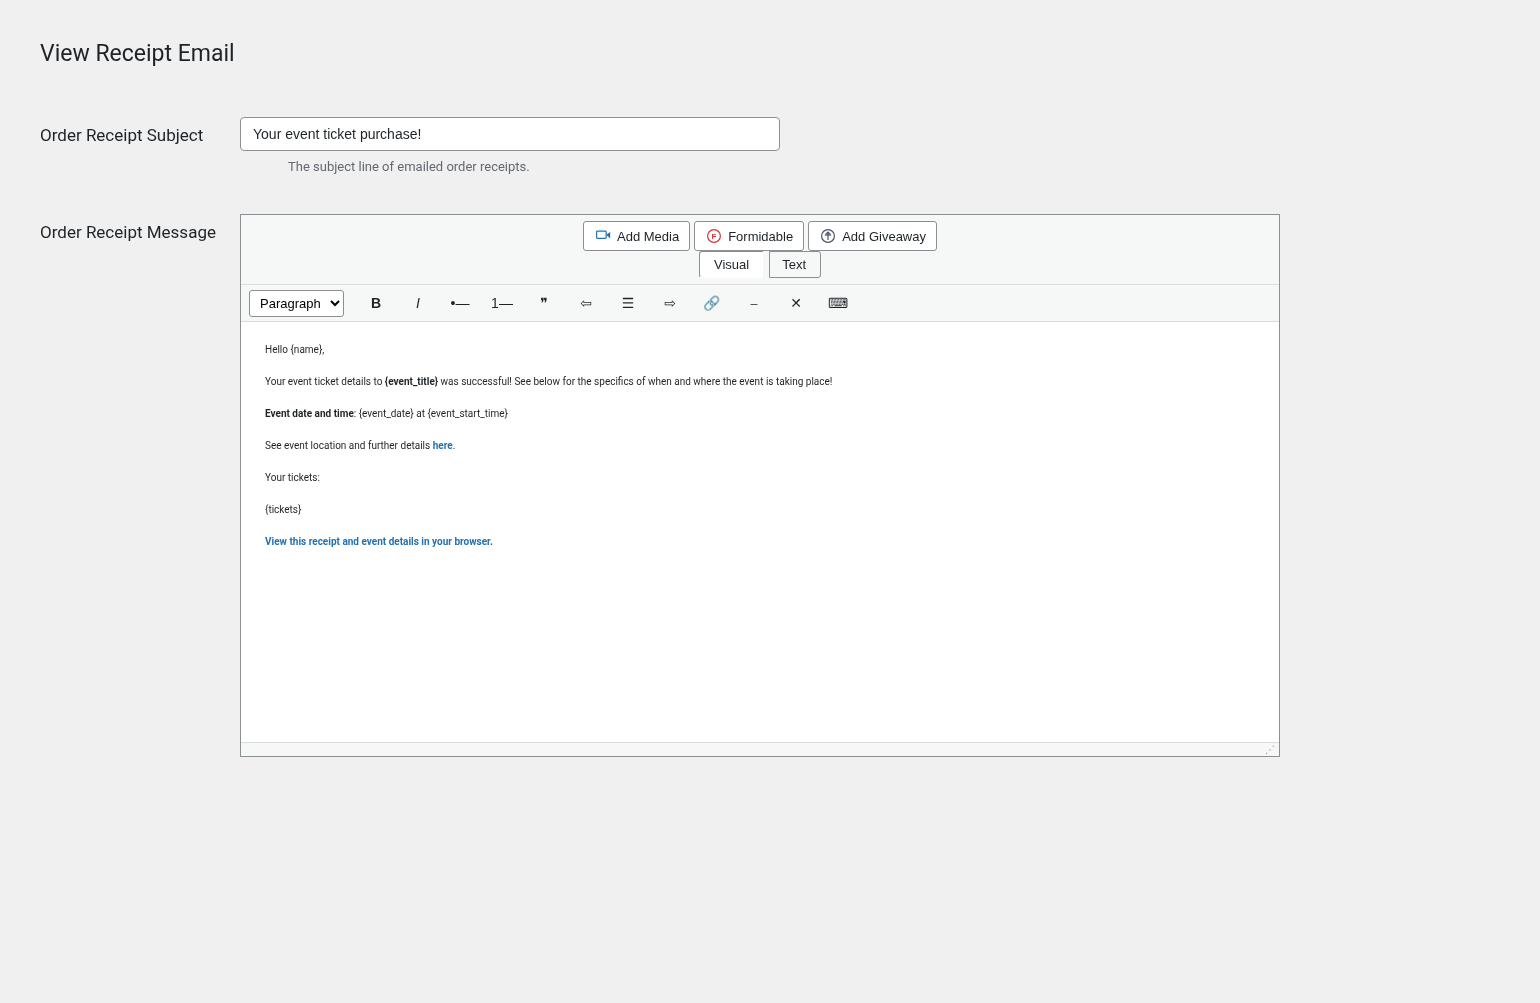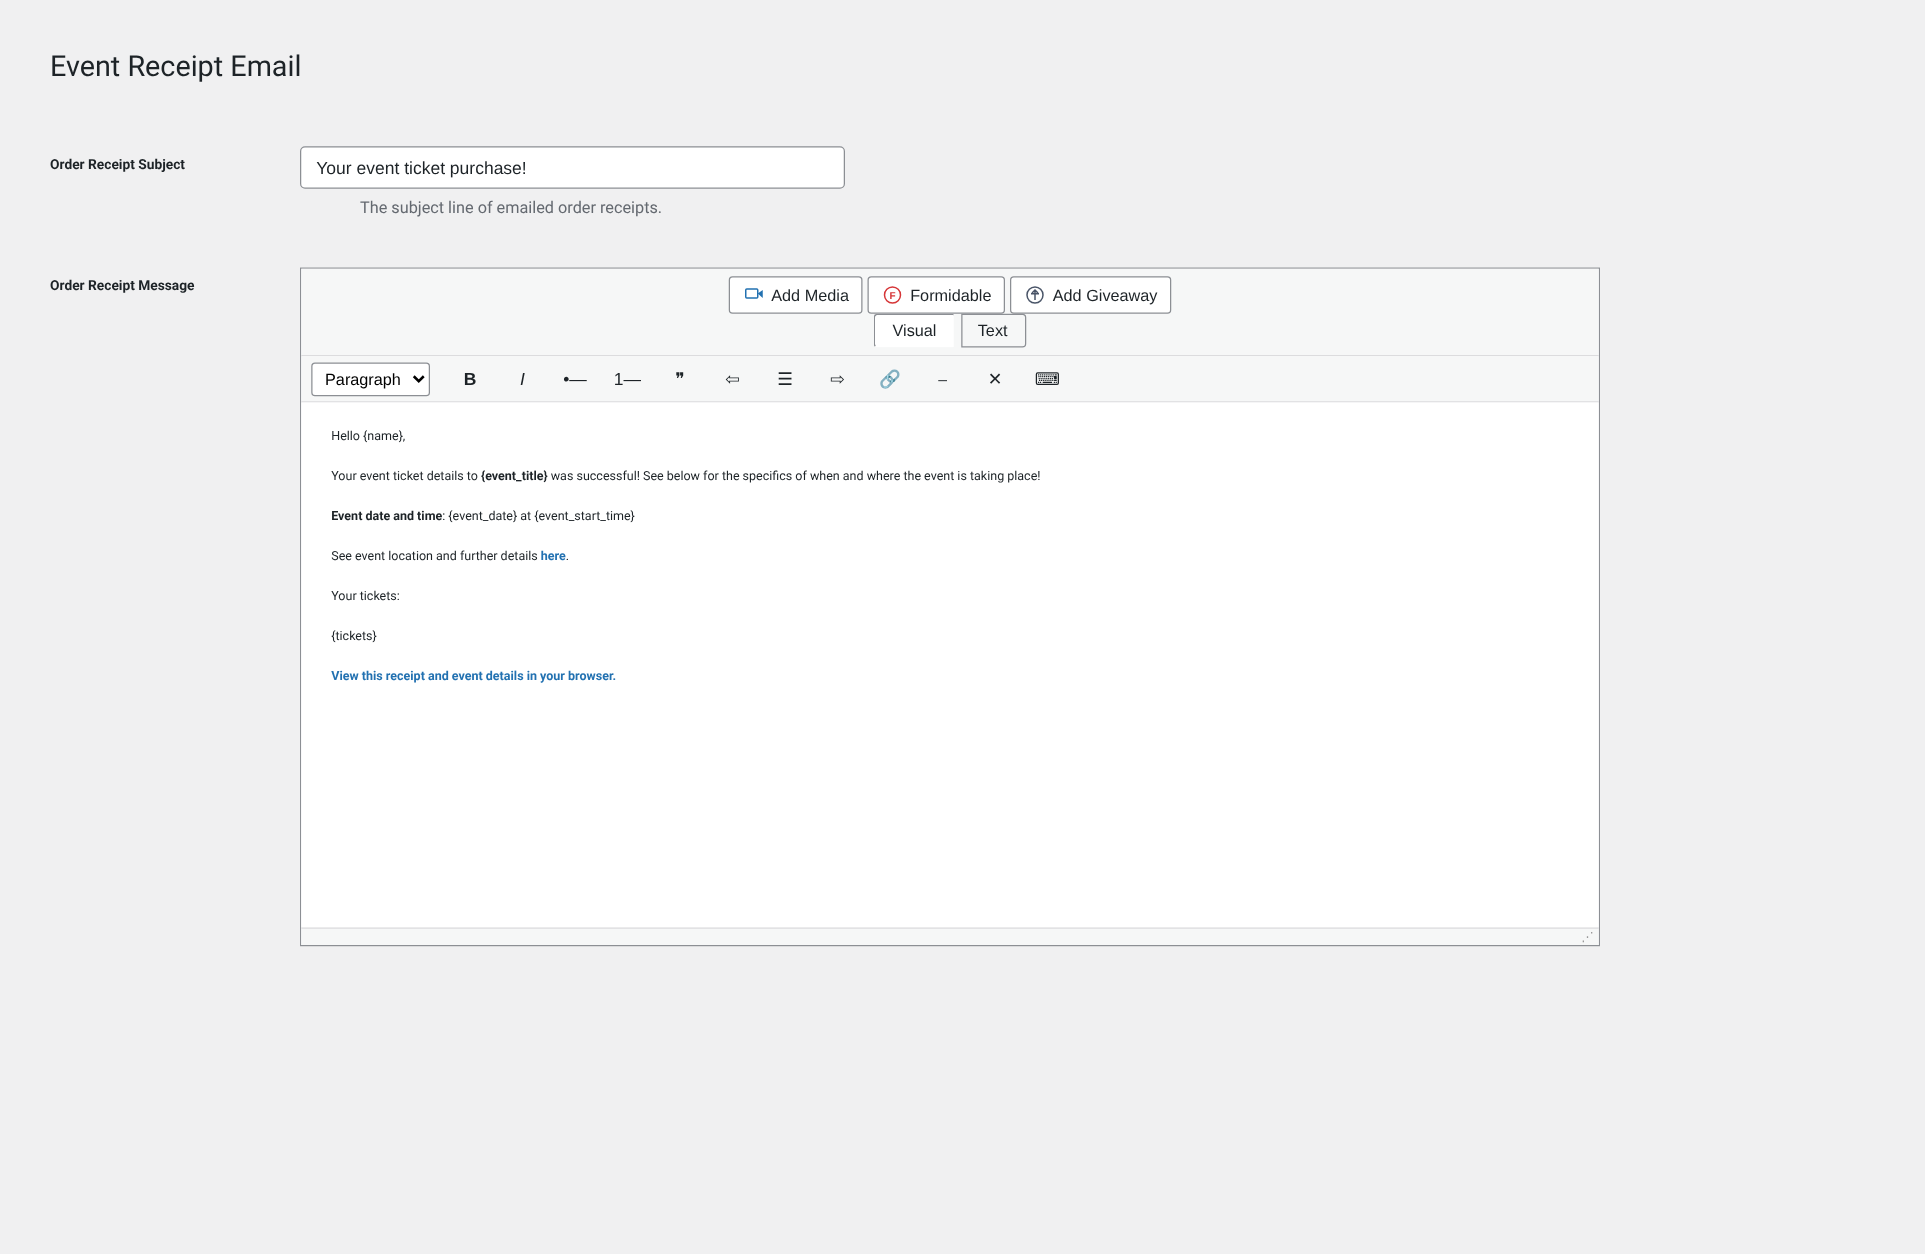--- a/index.html
+++ b/index.html
@@ -186,7 +186,7 @@
 </head>
 <body>
 
-<h1 class="page-title">Event Receipt Email</h1>
+<h1 class="page-title">View Receipt Email</h1>
 
 <table class="form-table">
   <tbody>

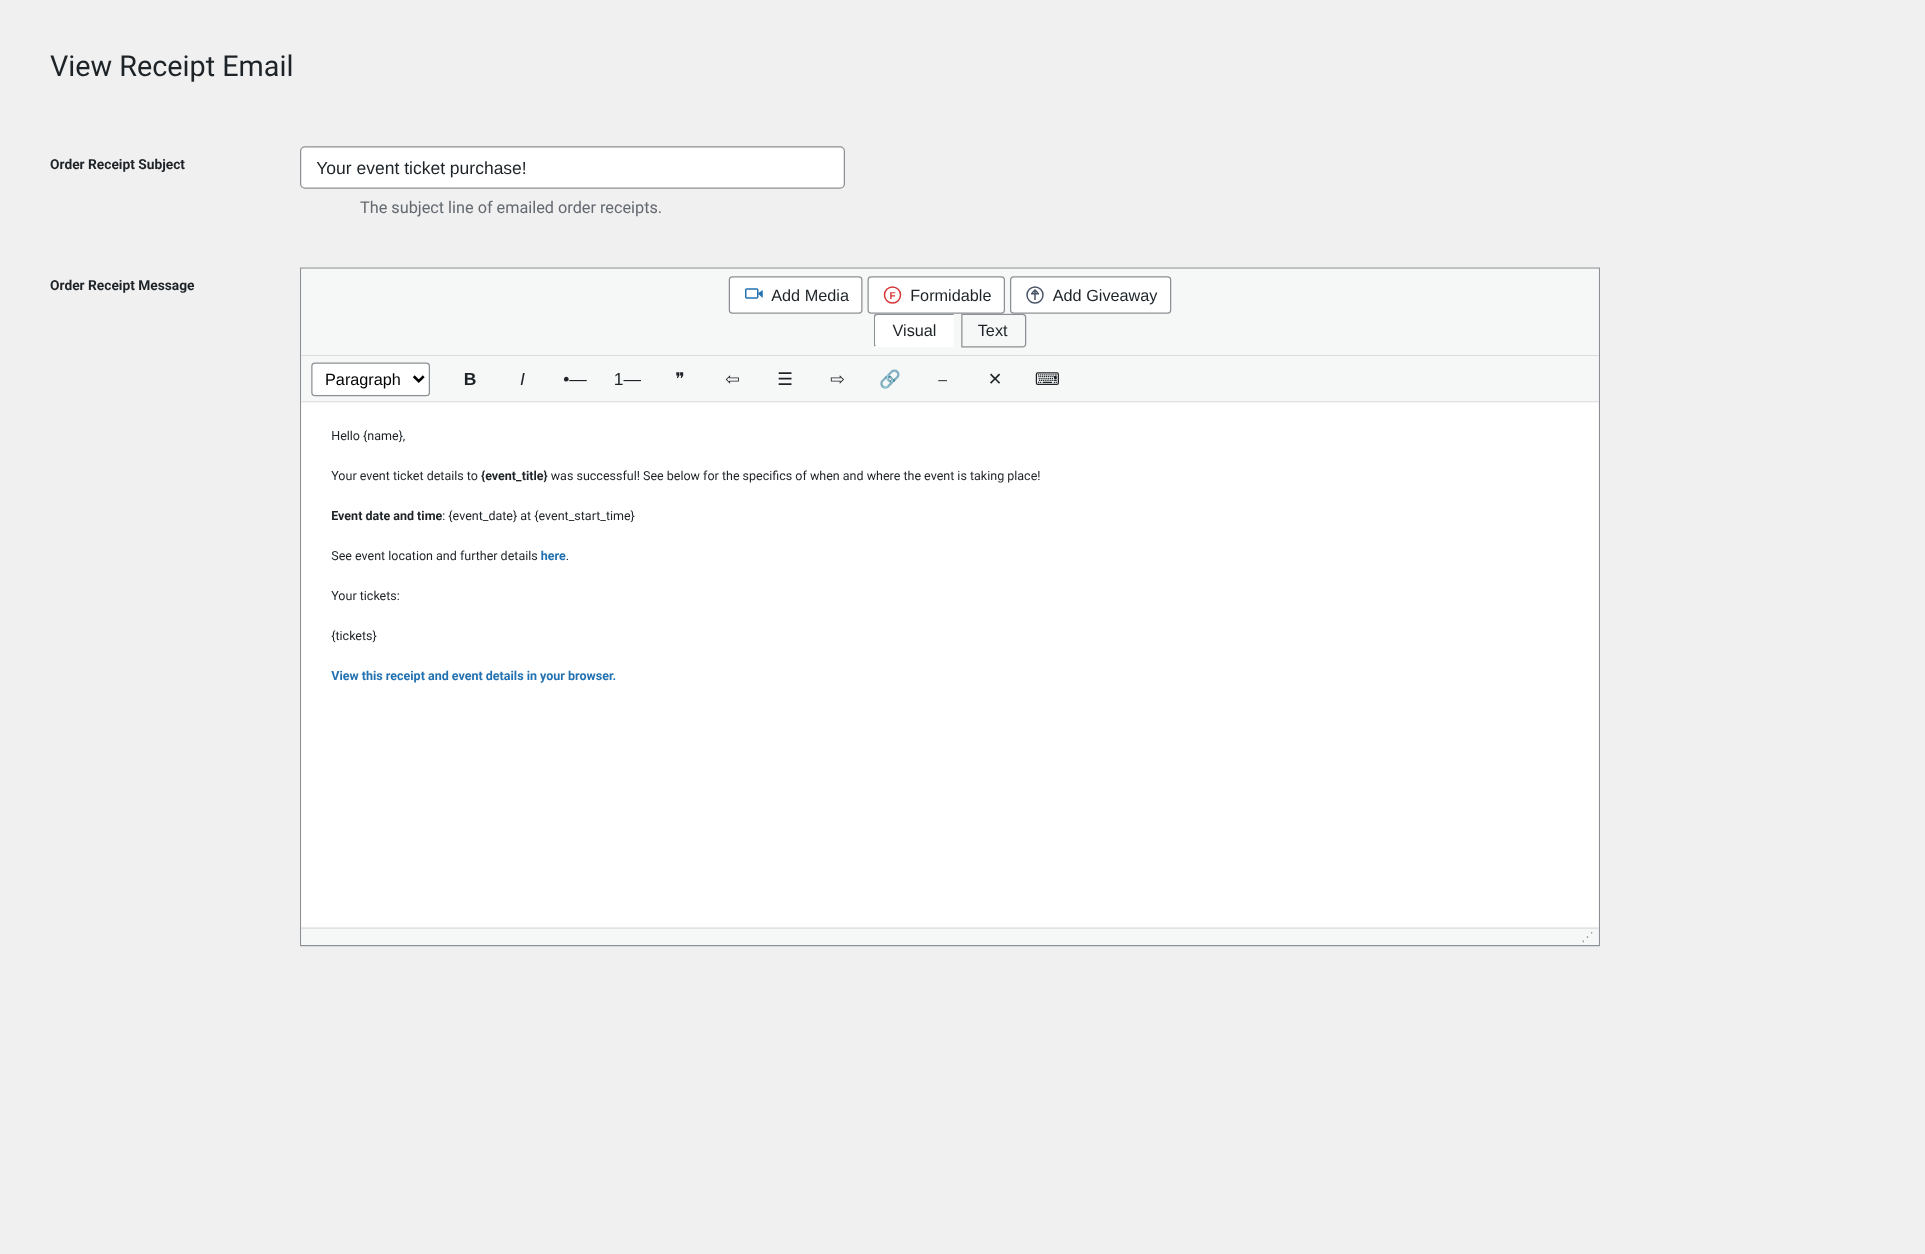--- a/index.html
+++ b/index.html
@@ -25,8 +25,8 @@
       width: 200px;
       padding: 20px 10px 20px 0;
       vertical-align: top;
-      font-weight: 700;
-      font-size: 11px;
+      font-weight: 400;
+      font-size: 17px;
       padding-top: 28px;
     }
     .form-table tr td:last-child {

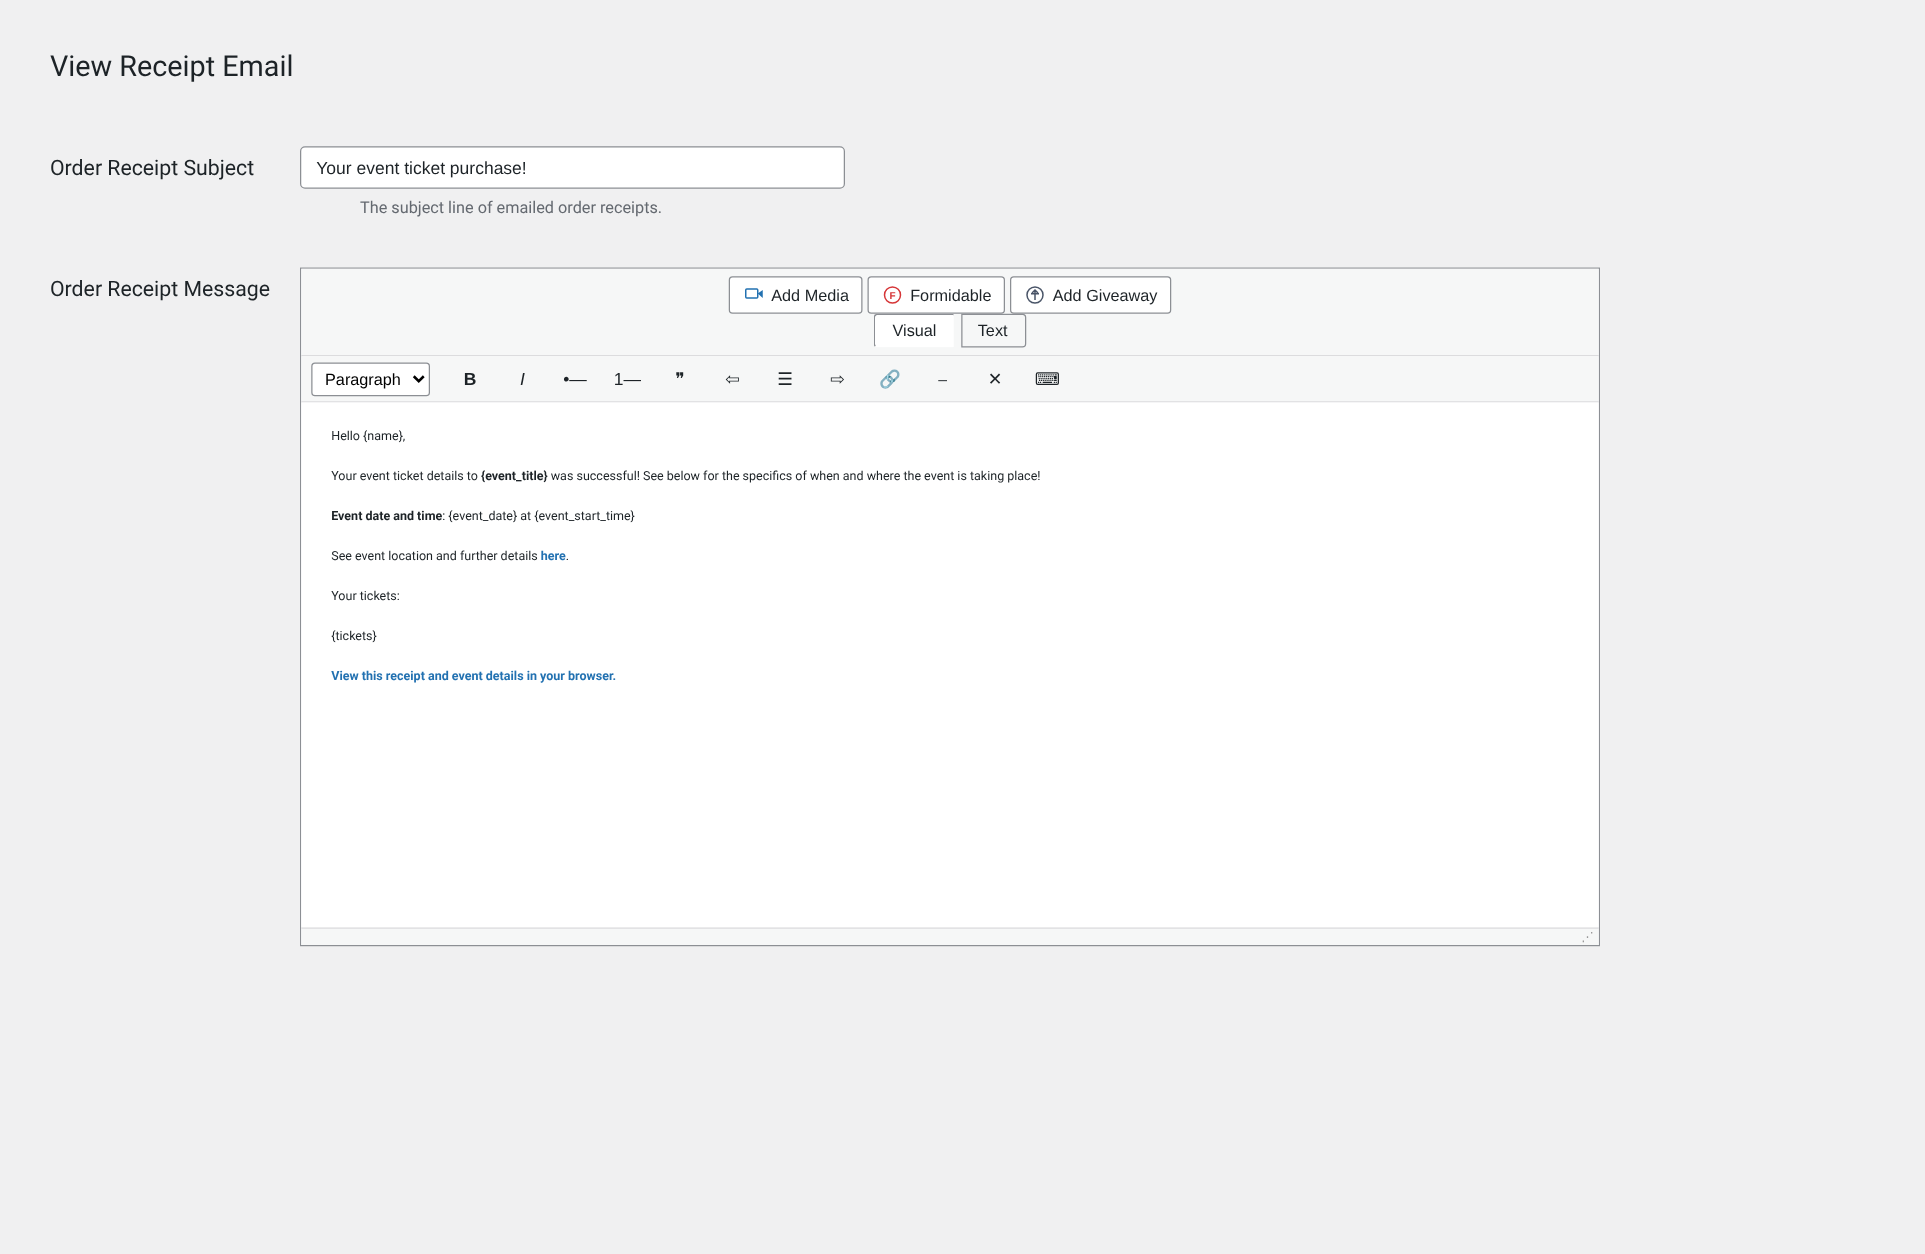--- a/index.html
+++ b/index.html
@@ -33,7 +33,7 @@
       padding: 20px 0;
     }
     .subject-input {
-      width: 436px;
+      width: 540px;
       padding: 8px 12px;
       border: 1px solid #8c8f94;
       border-radius: 4px;

